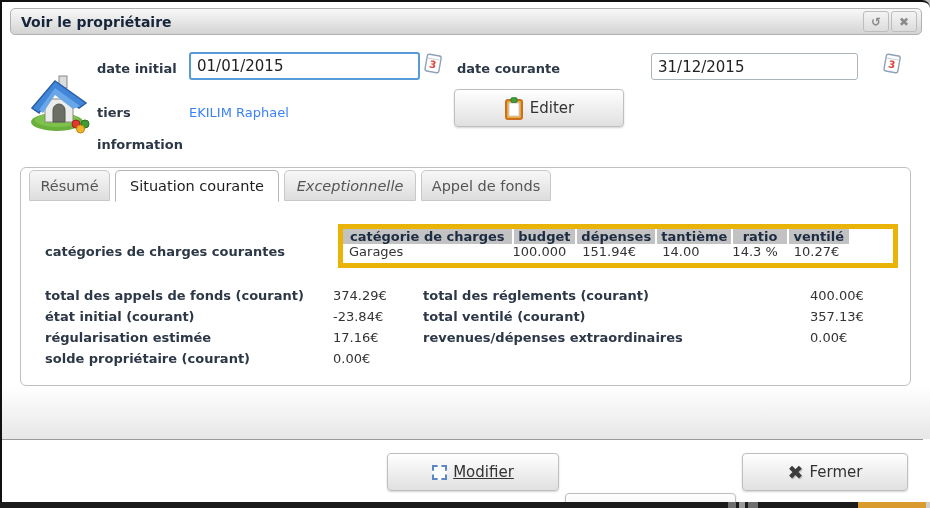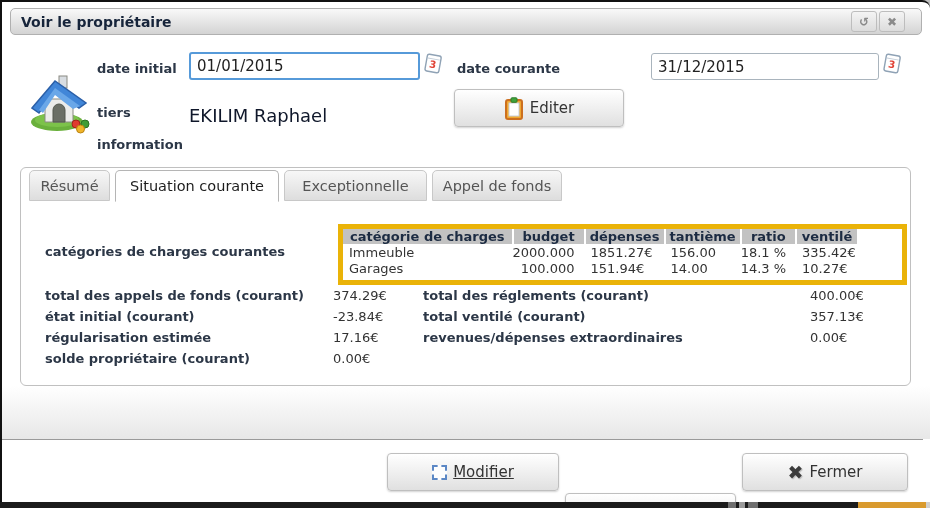--- a/index.html
+++ b/index.html
@@ -19,7 +19,7 @@
     position:absolute; left:8px; top:6px; right:8px; height:27px;
     background:linear-gradient(#f9f9f9,#d3d3d3);
     border:1px solid #b0b0b0; border-radius:5px;
-    display:flex; align-items:center; padding:0 16px 0 10px;
+    display:flex; align-items:center; padding:0 4px 0 10px;
   }
   .titlebar .title { font-size:14px; font-weight:bold; color:#16243a; flex:1; }
   .tb-btn {

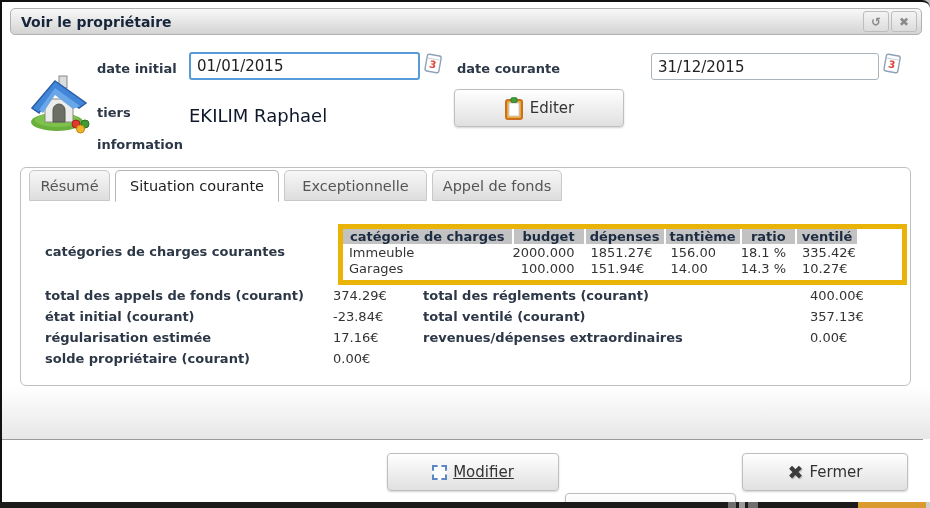--- a/index.html
+++ b/index.html
@@ -139,7 +139,7 @@
     </button>
 
     <span class="lbl" style="left:455px;top:59px;">date courante</span>
-    <input class="date-input normal" style="left: 649px; top: 51px; width: 228px; height: 27px;" value="31/12/2015">
+    <input class="date-input normal" style="left: 649px; top: 51px; width: 207px; height: 27px;" value="31/12/2015">
     <button class="cal-btn" style="left:879px;top:50px;">
       <span>
         <svg width="22" height="24" viewBox="0 0 22 24">

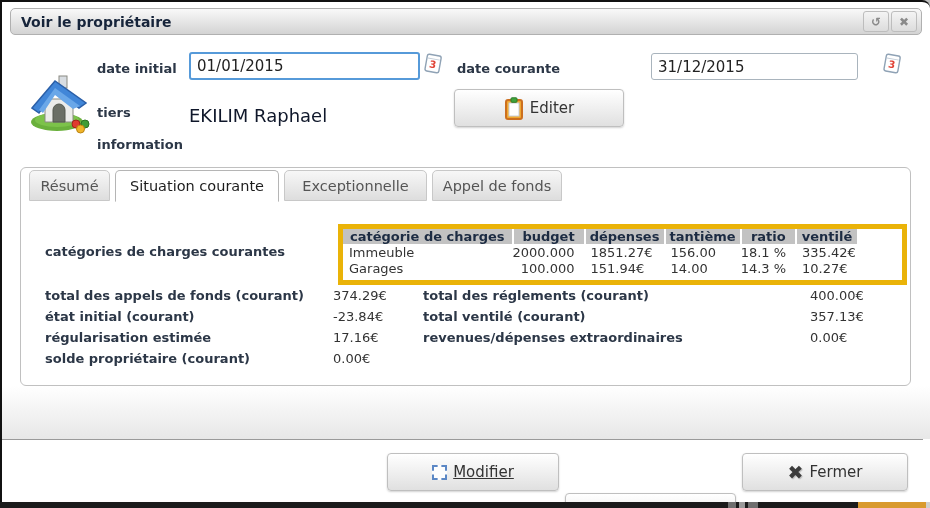--- a/index.html
+++ b/index.html
@@ -31,7 +31,7 @@
 
   
   .lbl { position:absolute; font-size:13px; font-weight:bold; color:#2c3747; }
-  .val { position:absolute; font-size:18px; color:#0f172a; }
+  .val { position:absolute; font-size:13px; color:#3b82f6; }
   .date-input {
     position:absolute; height:28px; font-size:15px; color:#222; padding:0 6px;
     font-family:inherit; border-radius:3px; background:#fff;

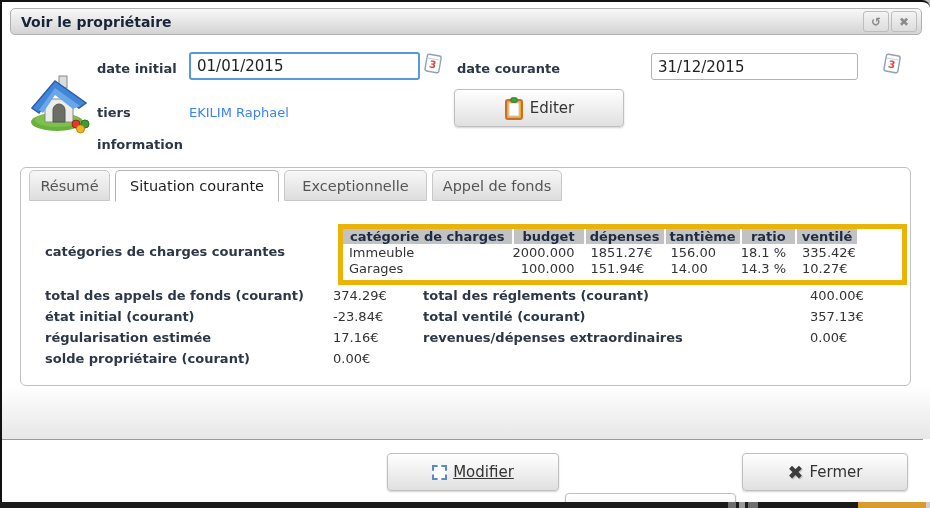--- a/index.html
+++ b/index.html
@@ -59,7 +59,7 @@
     background:linear-gradient(#f7f7f7,#dddddd); border:1px solid #c8c8c8; color:#555;
   }
   .tab.active { background:#fff; border:1px solid #b5b5b5; border-bottom:1px solid #fff; height:32px; color:#1d1d1d; }
-  .t0 { width:81px; } .t1 { width:164px; } .t2 { width:143px; } .t3 { width:130px; }
+  .t0 { width:81px; } .t1 { width:164px; } .t2 { width:132px;font-style:italic; } .t3 { width:130px; }
 
   
   .ctable { position:absolute; left:317px; top:56px; border-collapse:collapse; border:5px solid #eab308; background:#fff; }

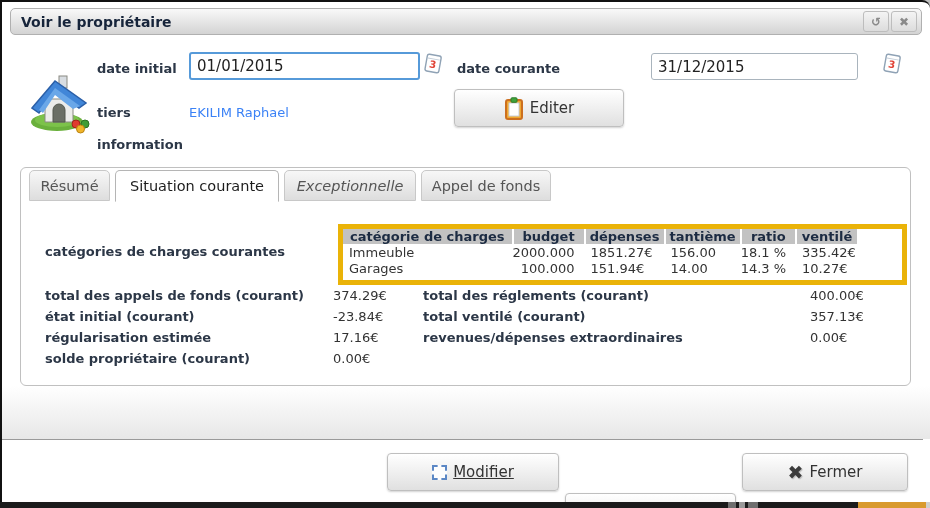--- a/index.html
+++ b/index.html
@@ -193,15 +193,6 @@
         </thead>
         <tbody>
           <tr>
-            <td>Immeuble</td>
-            <td class="num-r">2000.000</td>
-            <td>1851.27€</td>
-            <td>156.00</td>
-            <td class="num-r">18.1 %</td>
-            <td>335.42€</td>
-            <td></td>
-          </tr>
-          <tr>
             <td>Garages</td>
             <td class="num-r">100.000</td>
             <td>151.94€</td>

